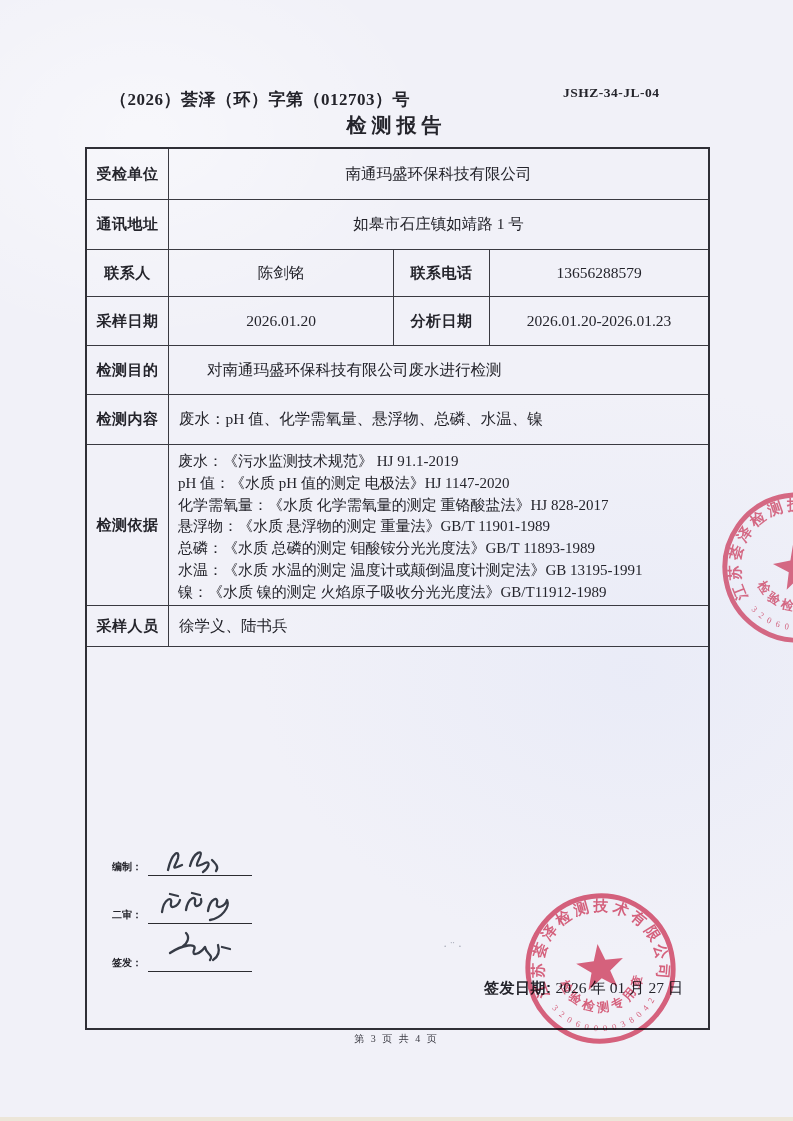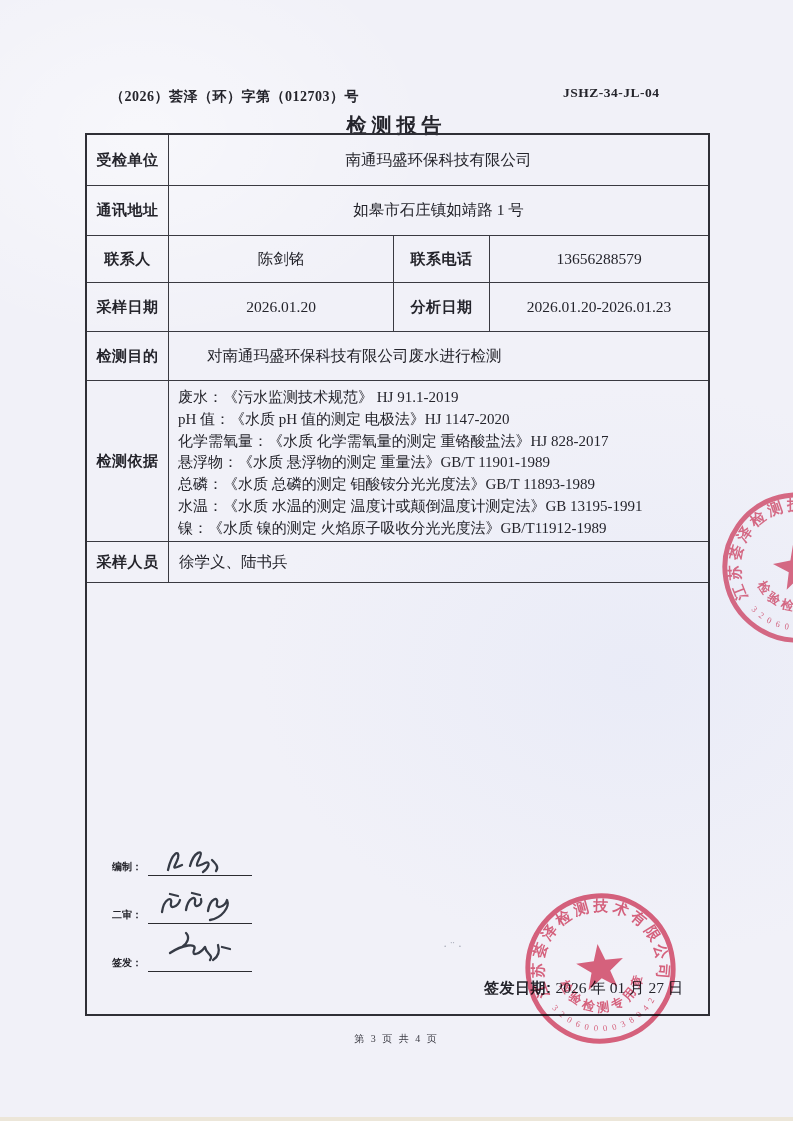--- a/index.html
+++ b/index.html
@@ -14,7 +14,7 @@
   }
   .scan-edge{position:absolute;left:0;bottom:0;width:100%;height:4px;background:#ece6d9;}
   
-  .doc-number{position:absolute;left:110px;top:88px;font-size:14px;font-weight:bold;letter-spacing:.5px;}
+  .doc-number{position:absolute;left:110px;top:88px;font-size:17px;font-weight:bold;letter-spacing:.5px;}
   .form-code{position:absolute;left:563px;top:85px;font-size:13.5px;font-weight:bold;letter-spacing:.5px;}
   .title{position:absolute;left:0;top:112px;width:100%;text-align:center;font-size:20px;font-weight:bold;letter-spacing:5px;margin:0;}
   

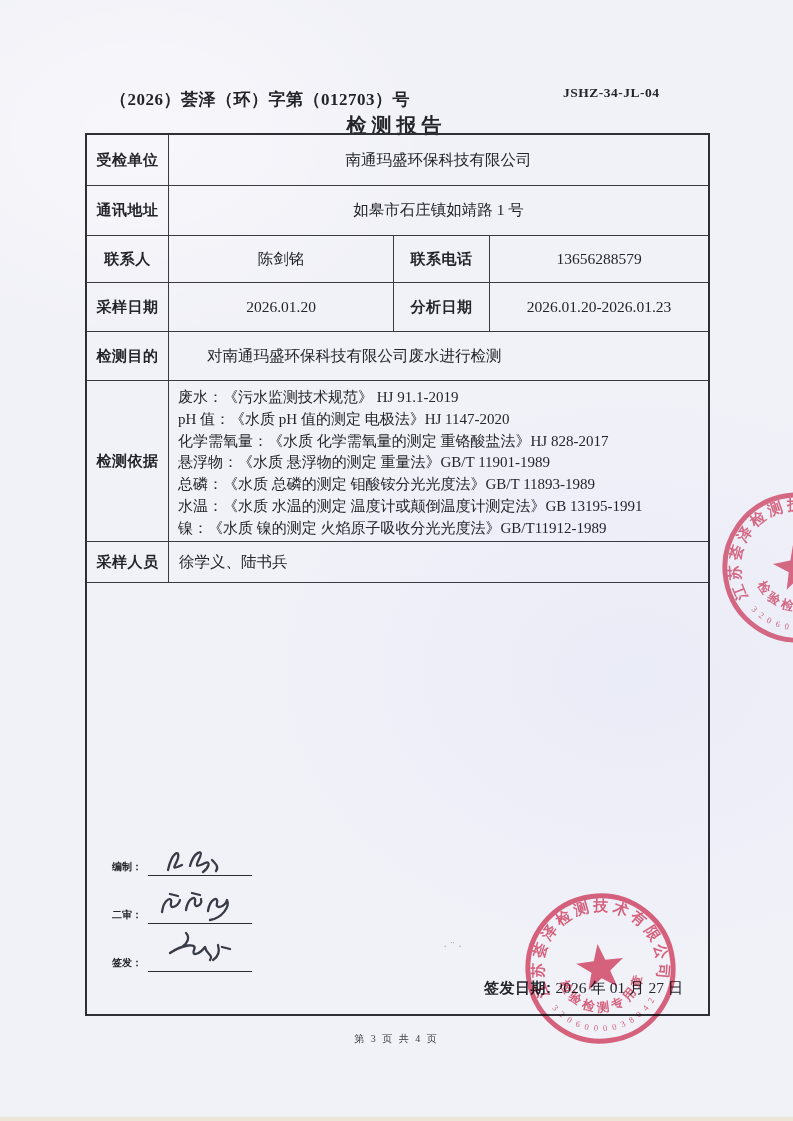--- a/index.html
+++ b/index.html
@@ -18,7 +18,7 @@
   .form-code{position:absolute;left:563px;top:85px;font-size:13.5px;font-weight:bold;letter-spacing:.5px;}
   .title{position:absolute;left:0;top:112px;width:100%;text-align:center;font-size:20px;font-weight:bold;letter-spacing:5px;margin:0;}
   
-  .tbl{position:absolute;left:85px;top:133px;width:625px;height:883px;border:2px solid #2f2f36;box-sizing:border-box;display:flex;flex-direction:column;}
+  .tbl{position:absolute;left:85px;top:147px;width:625px;height:883px;border:2px solid #2f2f36;box-sizing:border-box;display:flex;flex-direction:column;}
   .trow{display:flex;border-bottom:1.5px solid #3a3a41;box-sizing:border-box;flex:0 0 auto;}
   .trow.last{border-bottom:none;flex:1 1 auto;}
   .tc{box-sizing:border-box;display:flex;align-items:center;border-right:1.5px solid #3a3a41;}

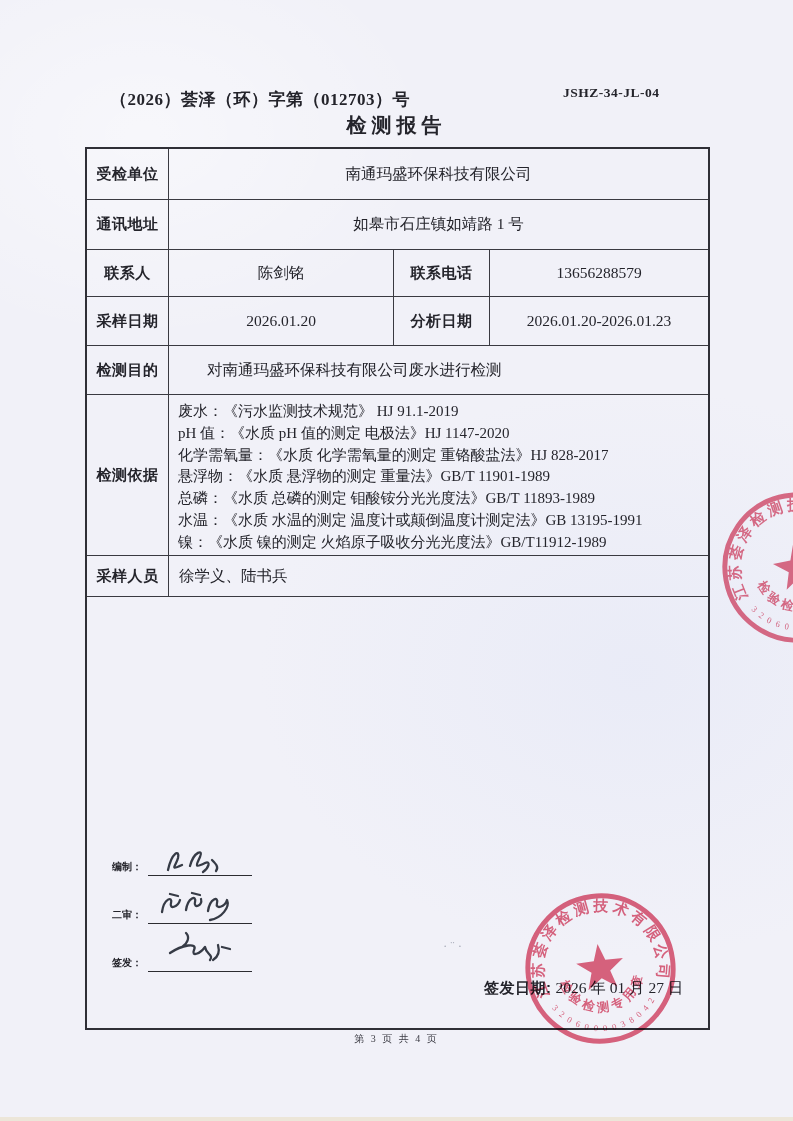--- a/index.html
+++ b/index.html
@@ -88,6 +88,10 @@
       <div class="tc val indent end">对南通玛盛环保科技有限公司废水进行检测</div>
     </div>
 
+    <div class="trow" style="height:50px">
+      <div class="tc lbl">检测内容</div>
+      <div class="tc val pad end">废水：pH 值、化学需氧量、悬浮物、总磷、水温、镍</div>
+    </div>
 
     <div class="trow" style="height:161px">
       <div class="tc lbl">检测依据</div>

